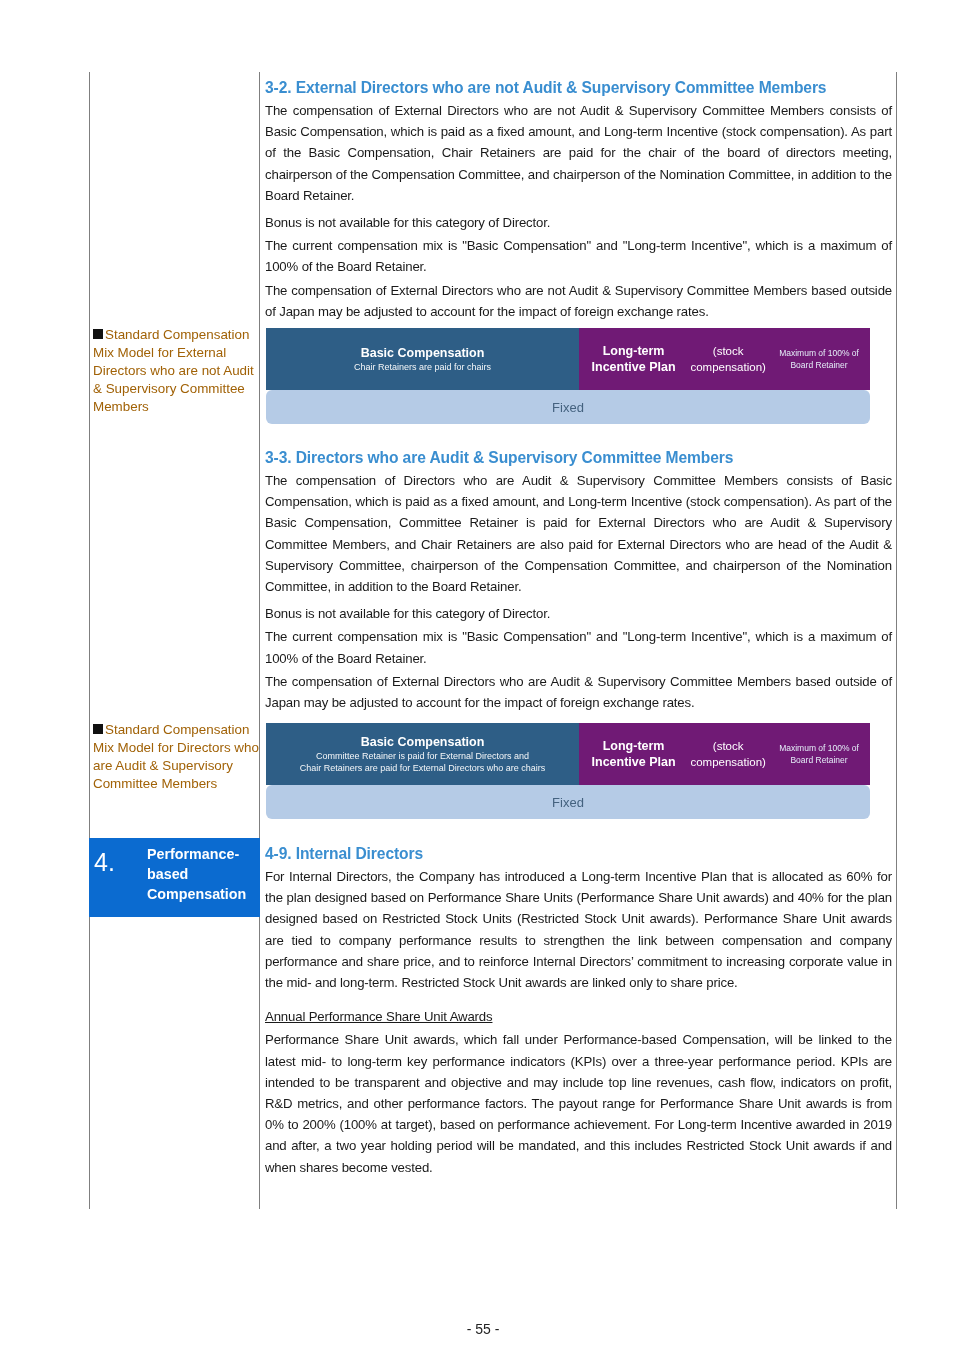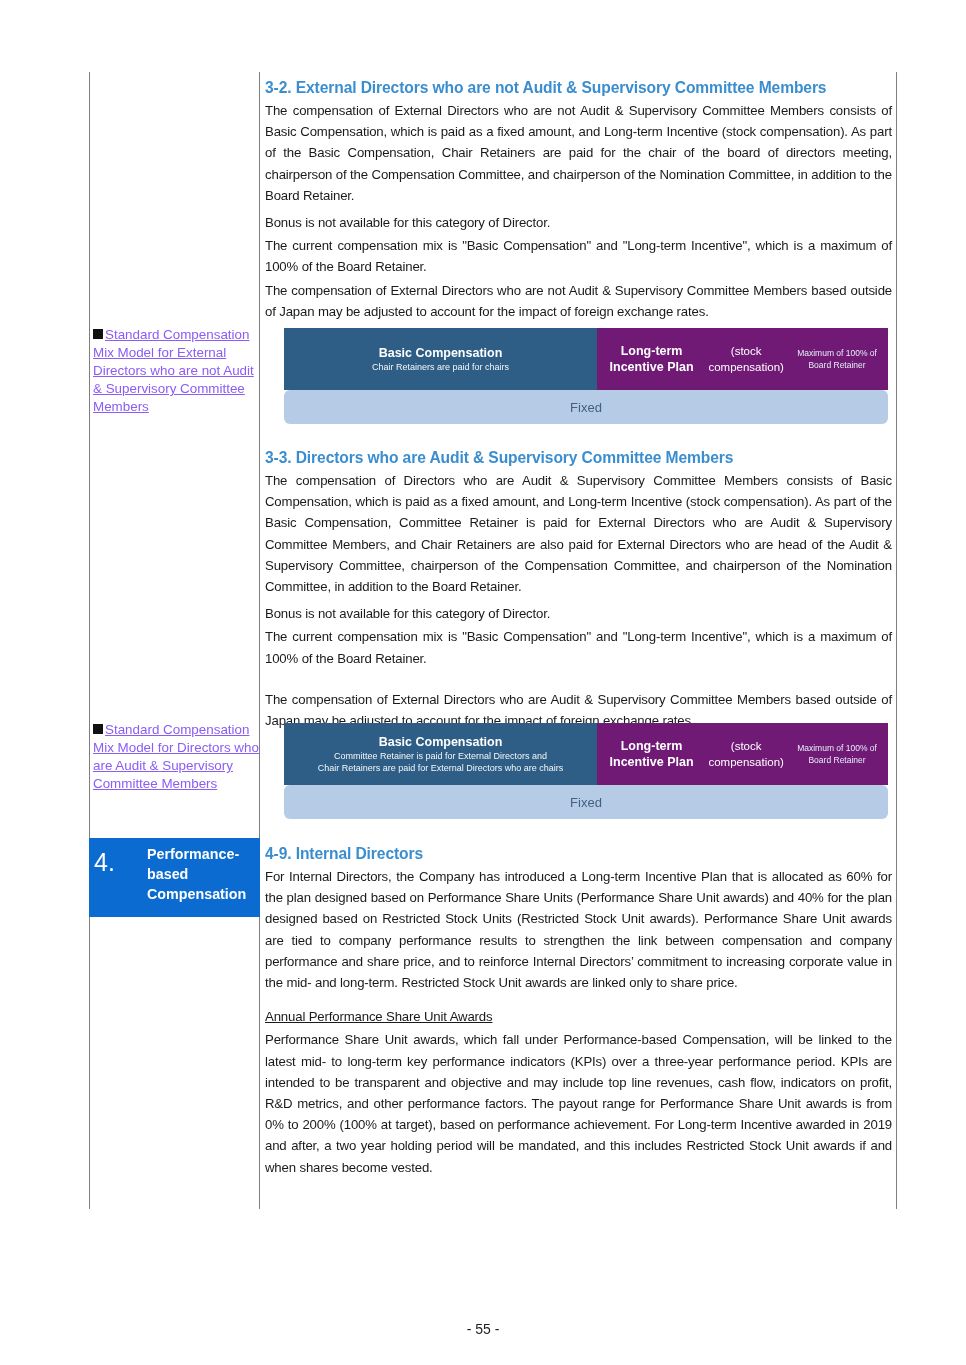--- a/index.html
+++ b/index.html
@@ -6,7 +6,7 @@
   body { width: 966px; height: 1365px; position: relative; overflow: hidden;
          font-family: "Liberation Sans", sans-serif; color: #1a1a1a; }
   .vline { position: absolute; width: 1px; background: #7f7f7f; }
-  .left-cell { position: absolute; left: 93px; width: 166px; font-size: 13.4px; line-height: 18px; color: #8b5cf6; text-decoration: underline; }
+  .left-cell { position: absolute; left: 93px; width: 166px; font-size: 13.4px; line-height: 18px; color: #a16207; }
   .content { position: absolute; left: 265px; width: 627px; }
   .h { font-size: 15.6px; font-weight: bold; color: #3a8ed0; margin: 0; line-height: 20px; letter-spacing: -0.1px; }
   .p { font-size: 13.2px; line-height: 21.2px; text-align: justify; margin: 0; letter-spacing: -0.15px; }

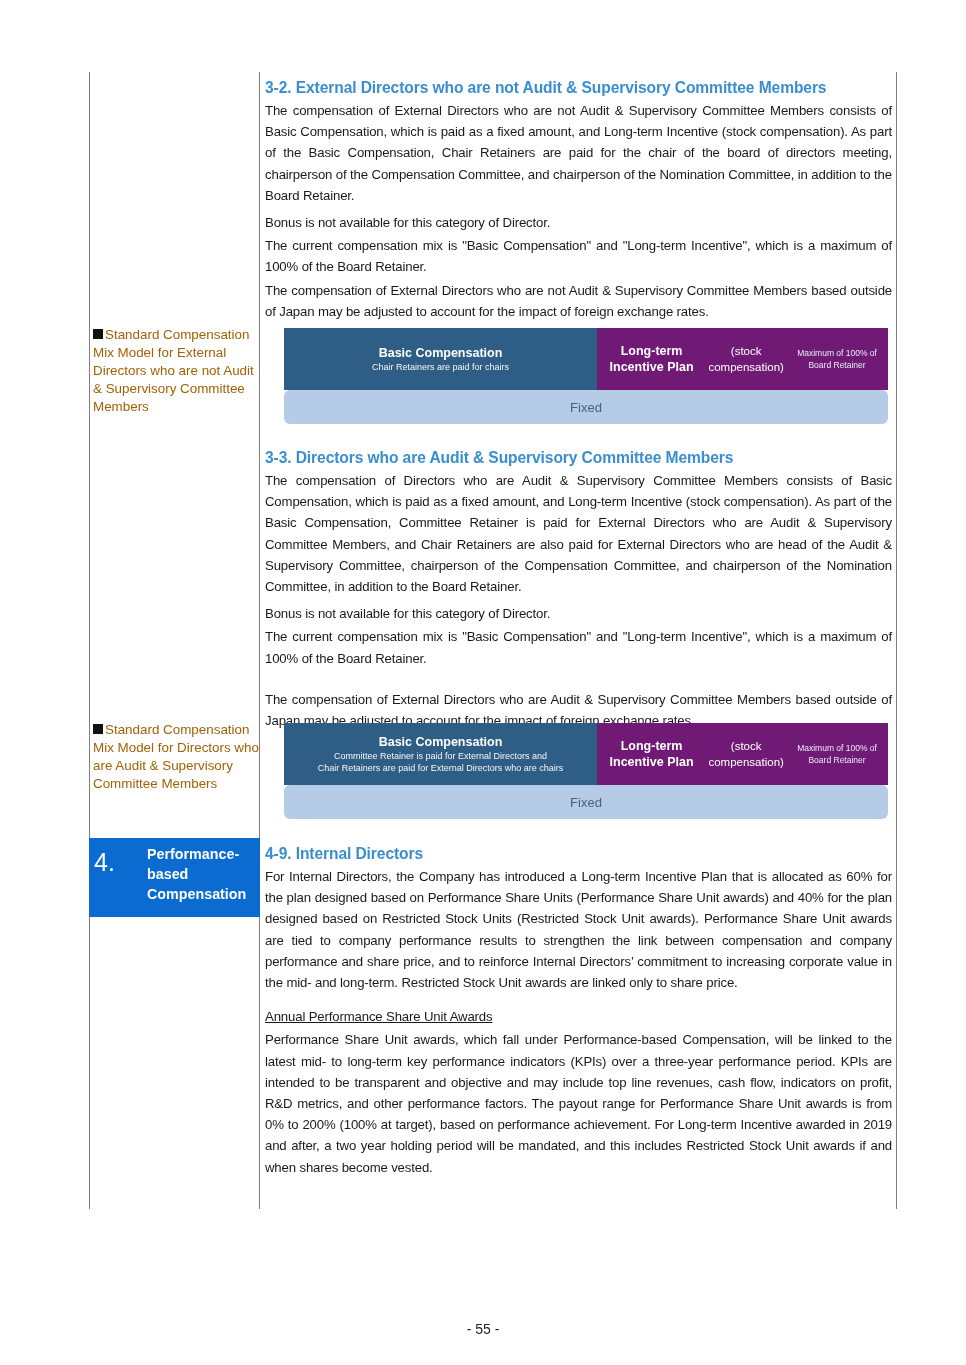--- a/index.html
+++ b/index.html
@@ -11,7 +11,7 @@
   .h { font-size: 15.6px; font-weight: bold; color: #3a8ed0; margin: 0; line-height: 20px; letter-spacing: -0.1px; }
   .p { font-size: 13.2px; line-height: 21.2px; text-align: justify; margin: 0; letter-spacing: -0.15px; }
   .gap { margin-top: 6px; }
-  .diagram { position: absolute; left: 284px; width: 672px; height: 96px; }
+  .diagram { position: absolute; left: 266px; width: 672px; height: 96px; }
   .d-basic { position: absolute; left: 0; top: 0; width: 313px; height: 62px; background: #2e5e86; color: #fff;
              display: flex; flex-direction: column; justify-content: center; align-items: center; text-align: center; }
   .d-lti { position: absolute; left: 313px; top: 0; width: 291px; height: 62px; background: #701a75; color: #fff;

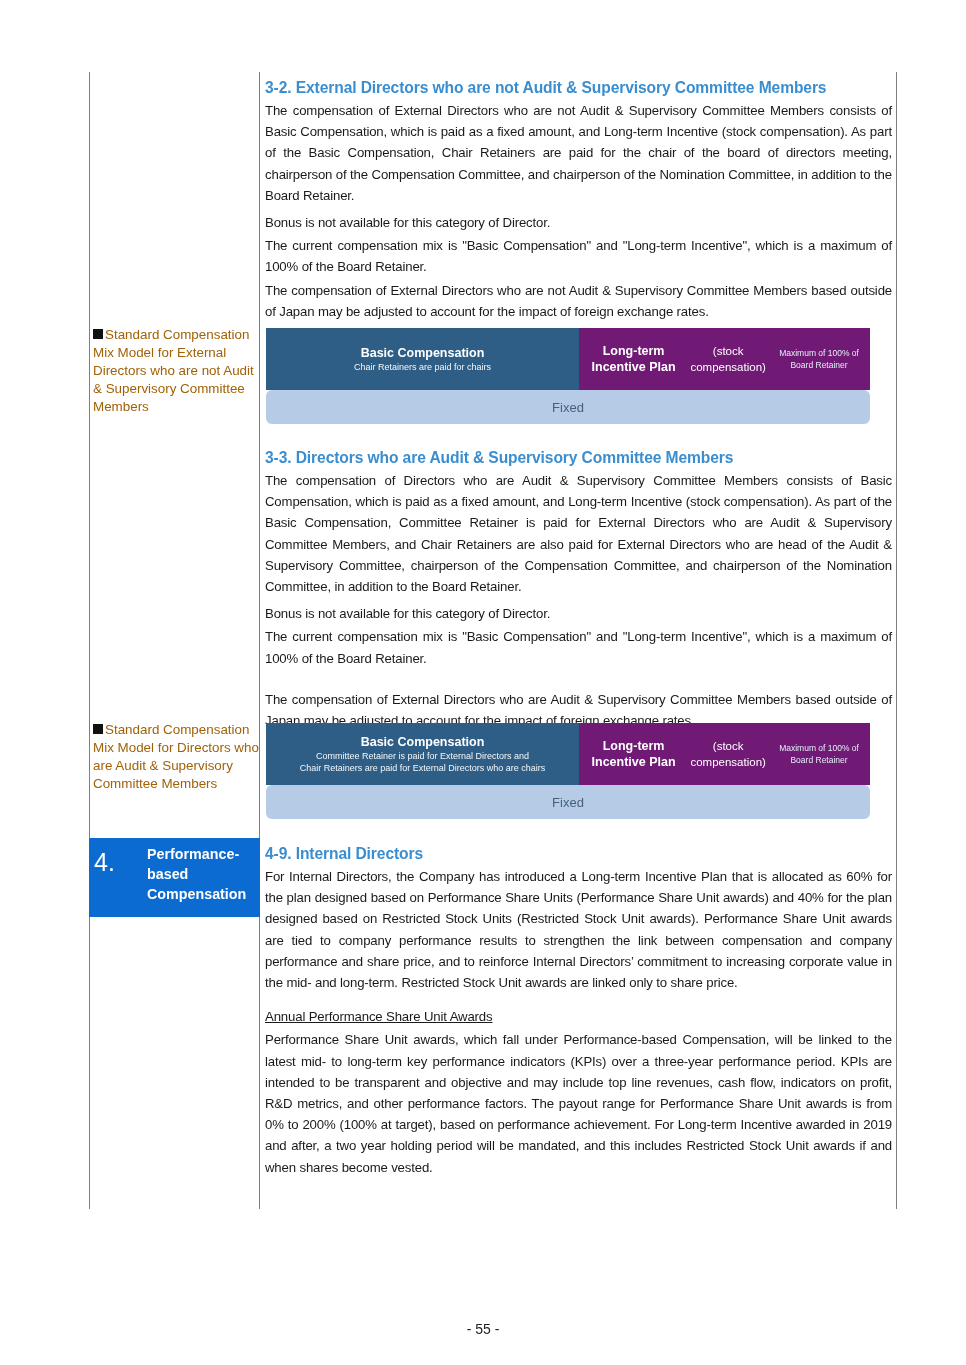--- a/index.html
+++ b/index.html
@@ -66,7 +66,7 @@
   <p class="p" style="margin-top:2px;">The compensation of Directors who are Audit &amp; Supervisory Committee Members consists of Basic Compensation, which is paid as a fixed amount, and Long-term Incentive (stock compensation). As part of the Basic Compensation, Committee Retainer is paid for External Directors who are Audit &amp; Supervisory Committee Members, and Chair Retainers are also paid for External Directors who are head of the Audit &amp; Supervisory Committee, chairperson of the Compensation Committee, and chairperson of the Nomination Committee, in addition to the Board Retainer.</p>
   <p class="p gap">Bonus is not available for this category of Director.</p>
   <p class="p" style="margin-top:2px;">The current compensation mix is "Basic Compensation" and "Long-term Incentive", which is a maximum of 100% of the Board Retainer.</p>
-  <p class="p" style="margin-top:20px;">The compensation of External Directors who are Audit &amp; Supervisory Committee Members based outside of Japan may be adjusted to account for the impact of foreign exchange rates.</p>
+  <p class="p" style="margin-top:2px;">The compensation of External Directors who are Audit &amp; Supervisory Committee Members based outside of Japan may be adjusted to account for the impact of foreign exchange rates.</p>
 </div>
 
 <div class="left-cell" style="top:721px;">

